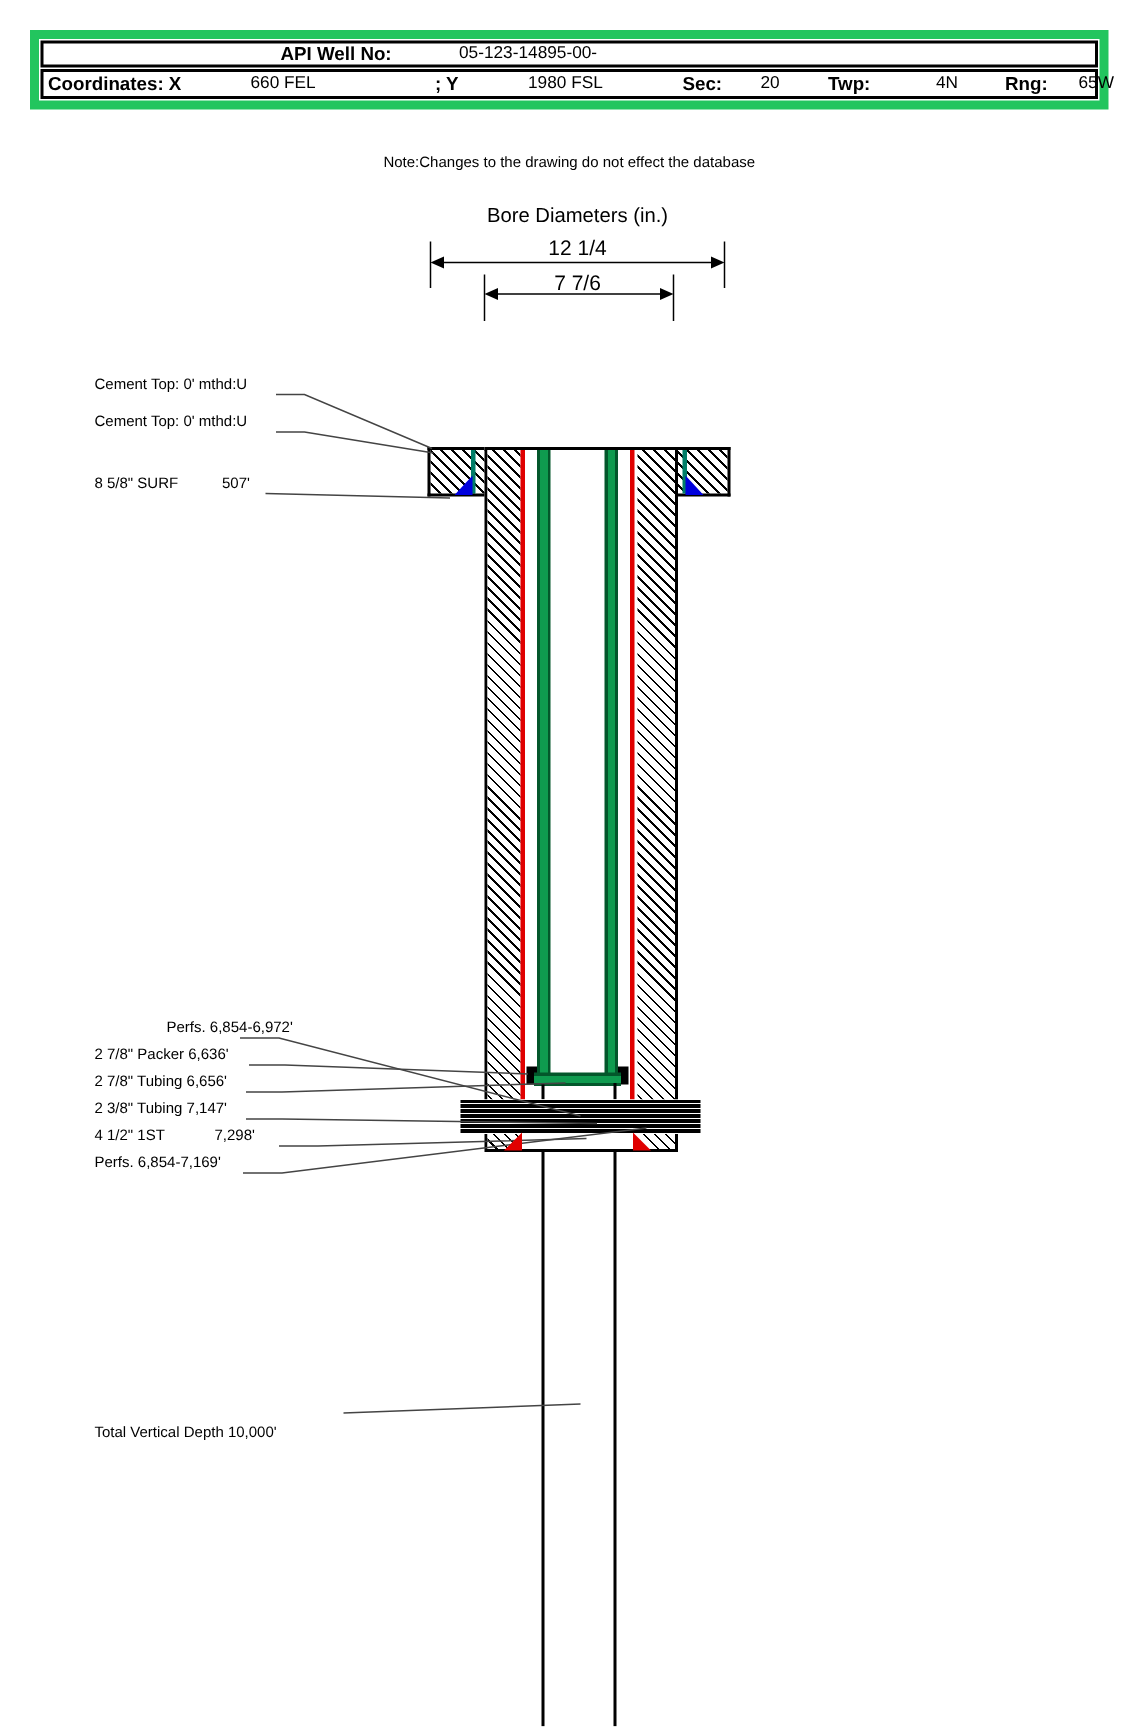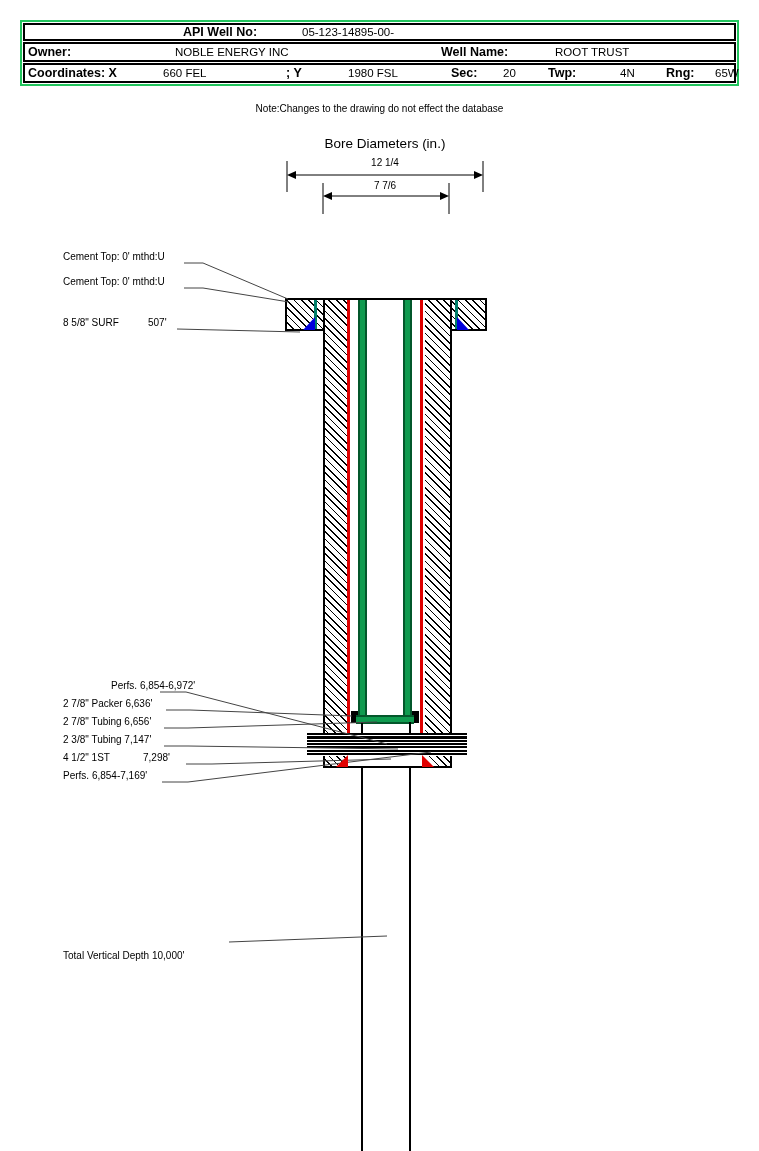--- a/index.html
+++ b/index.html
@@ -8,7 +8,7 @@
   .abs{position:absolute;}
   .page-title{left:0;top:2px;width:706px;text-align:center;font-size:15px;font-weight:bold;}
   
-  .htable{left:20px;top:20px;width:719px;border:2px solid #22c55e;background:#fff;box-sizing:border-box;padding:1px;}
+  .htable{left:20px;top:20px;width:719px;border:6px solid #22c55e;background:#fff;box-sizing:border-box;padding:1px;}
   .trow{position:relative;border:2px solid #000;box-sizing:border-box;margin-top:1px;background:#fff;}
   .trow:first-child{margin-top:0;}
   .r1{height:18px;}

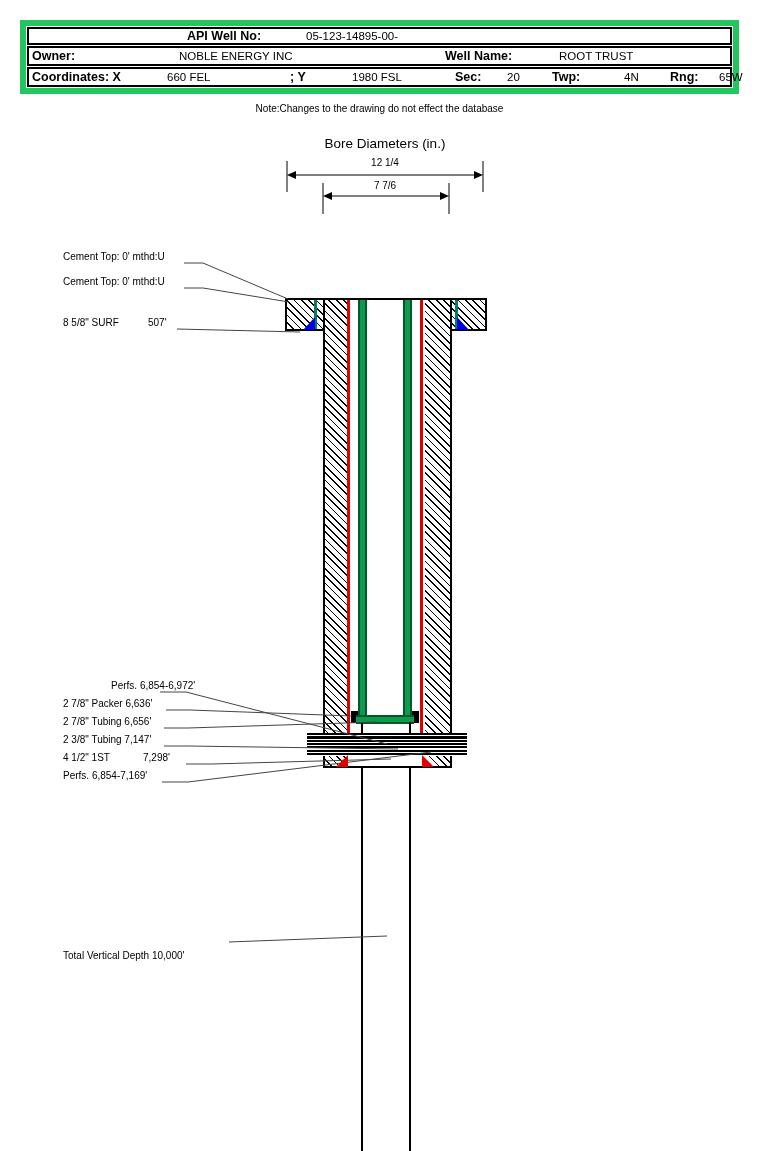--- a/index.html
+++ b/index.html
@@ -43,12 +43,6 @@
     <div class="trow r1">
       <span class="lbl" style="left:158px">API Well No:</span>
       <span class="val" style="left:277px">05-123-14895-00-</span>
-    </div>
-    <div class="trow rN">
-      <span class="lbl" style="left:3px">Owner:</span>
-      <span class="val" style="left:150px">NOBLE ENERGY INC</span>
-      <span class="lbl" style="left:416px">Well Name:</span>
-      <span class="val" style="left:530px">ROOT TRUST</span>
     </div>
     <div class="trow rN">
       <span class="lbl" style="left:3px">Coordinates: X</span>

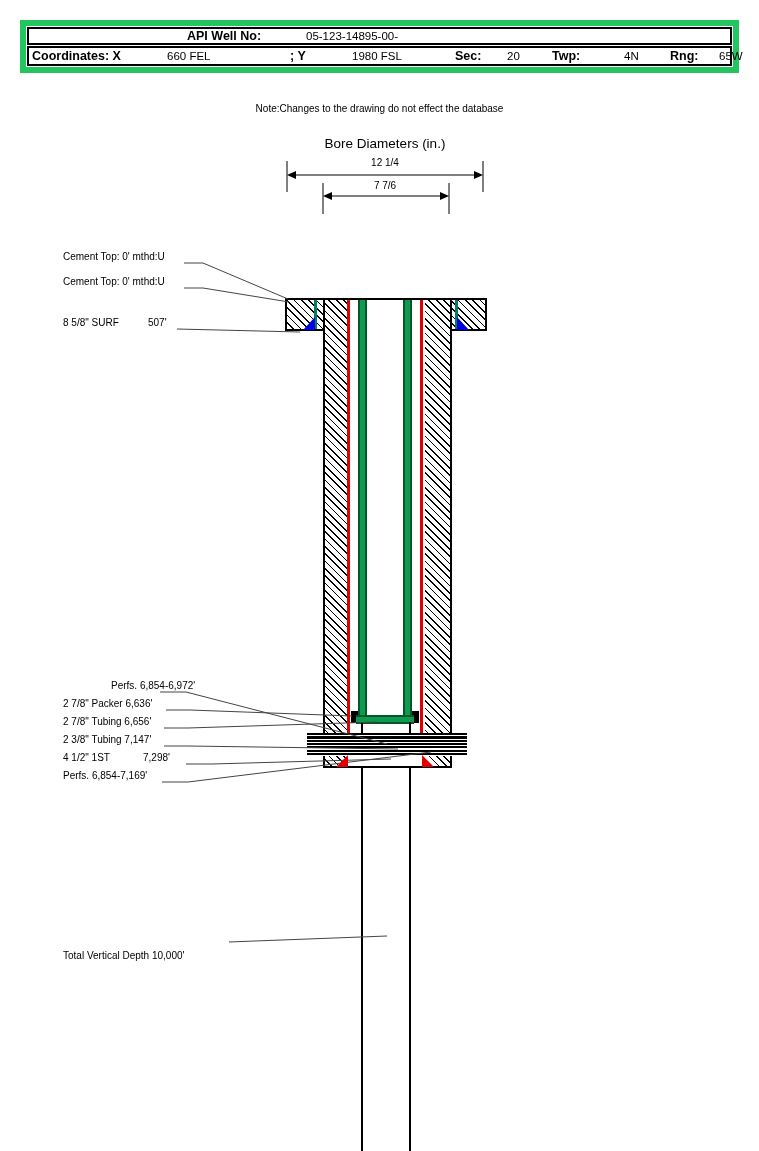--- a/index.html
+++ b/index.html
@@ -18,7 +18,7 @@
   .val{font-size:11.5px;}
   .note{left:0;top:103px;width:759px;text-align:center;font-size:10px;}
   .bd-title{left:235px;top:136px;width:300px;text-align:center;font-size:13.5px;}
-  .dim-label{left:285px;width:200px;text-align:center;font-size:10px;}
+  .dim-label{left:285px;width:200px;text-align:center;font-size:14px;}
   .ann{font-size:10px;white-space:nowrap;}
   
   .hatch{background-color:#fff;background-image:repeating-linear-gradient(45deg,transparent 0 4px,var(--hatch-black) 4px 5.2px);}

